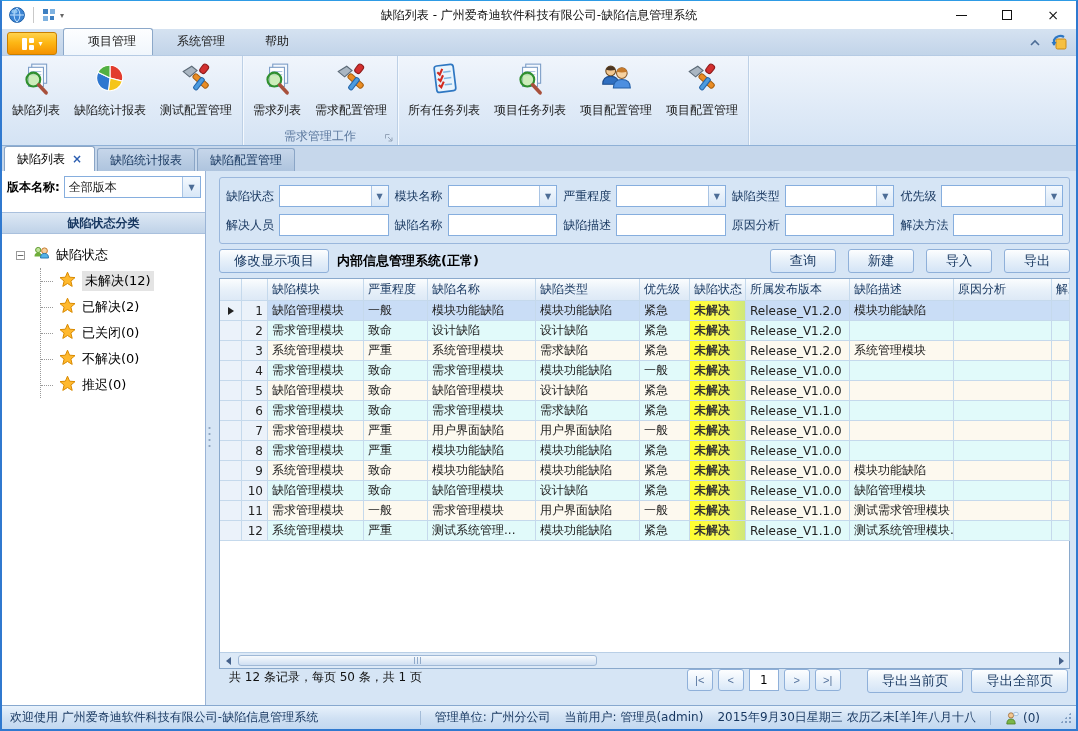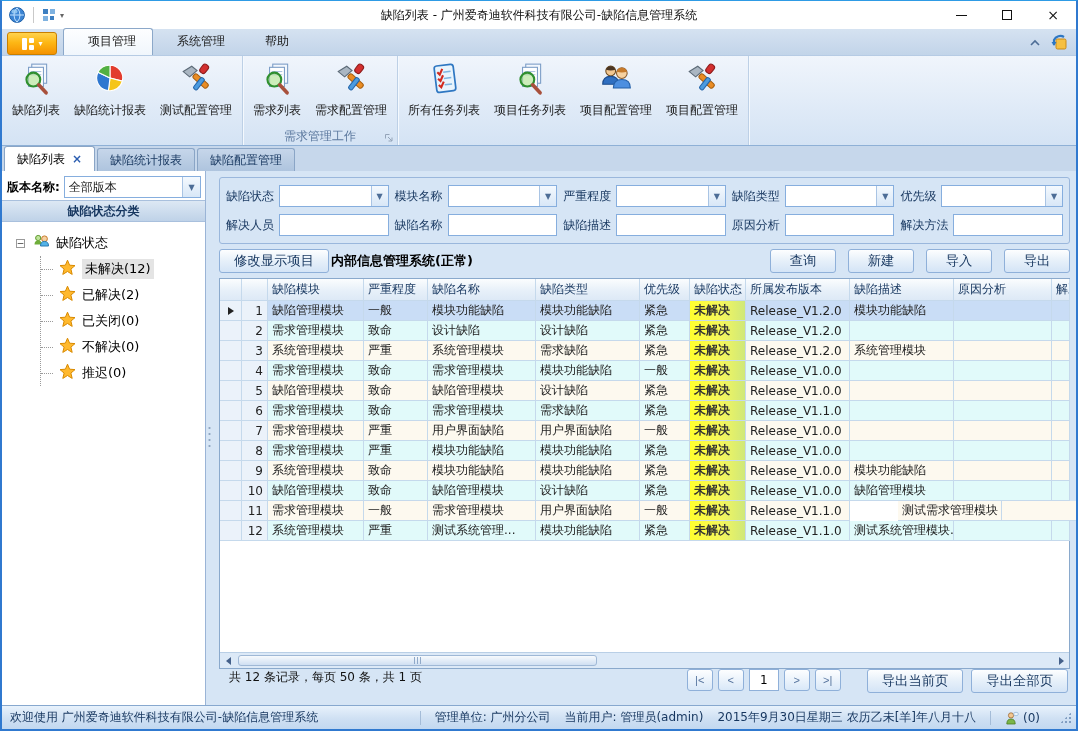--- a/index.html
+++ b/index.html
@@ -58,7 +58,7 @@
   
   .main { flex:1; display:flex; min-height:0; }
   .sidebar { width:204px; flex:0 0 204px; background:#fff; border-right:1px solid #9ab4d6; display:flex; flex-direction:column; }
-  .version-row { display:flex; align-items:center; padding:5px 4px 2px 5px; gap:4px; }
+  .version-row { display:flex; align-items:center; padding:5px 4px 14px 5px; gap:4px; }
   .version-label { font-weight:bold; color:#000; white-space:nowrap; }
   .combo { flex:1; height:22px; background:#fff; border:1px solid #86aede; display:flex; align-items:center; position:relative; }
   .combo .cval { flex:1; padding:0 4px; overflow:hidden; white-space:nowrap; }

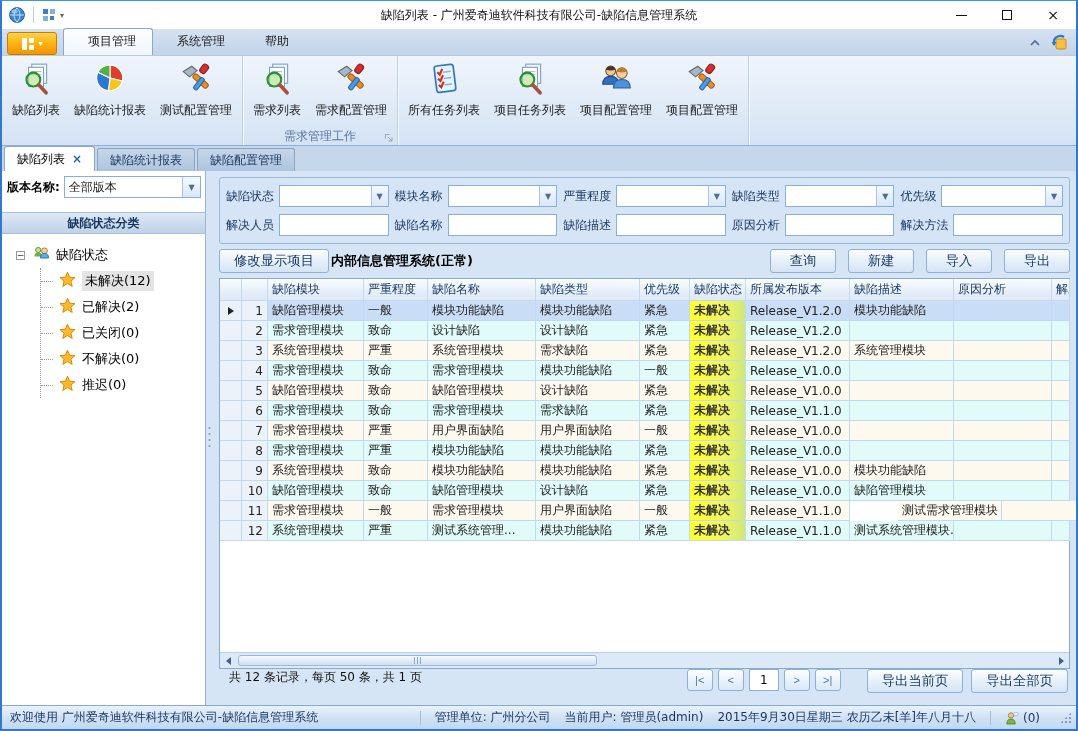--- a/index.html
+++ b/index.html
@@ -94,7 +94,7 @@
   input.ftext { outline:none; font:inherit; padding:0 4px; }
 
   
-  .ctoolbar { height:34px; flex:0 0 34px; display:flex; align-items:center; gap:2px; padding:2px 0; }
+  .ctoolbar { height:34px; flex:0 0 34px; display:flex; align-items:center; gap:8px; padding:2px 0; }
   .btn { height:24px; padding:0 14px; border:1px solid #8fb0d9; border-radius:3px; color:#16365f;
          background:linear-gradient(#fdfeff,#e8f1fa 45%,#d4e4f6); cursor:default; display:flex; align-items:center; justify-content:center; white-space:nowrap; }
   .ptitle { font-weight:bold; color:#000; font-size:13px; }

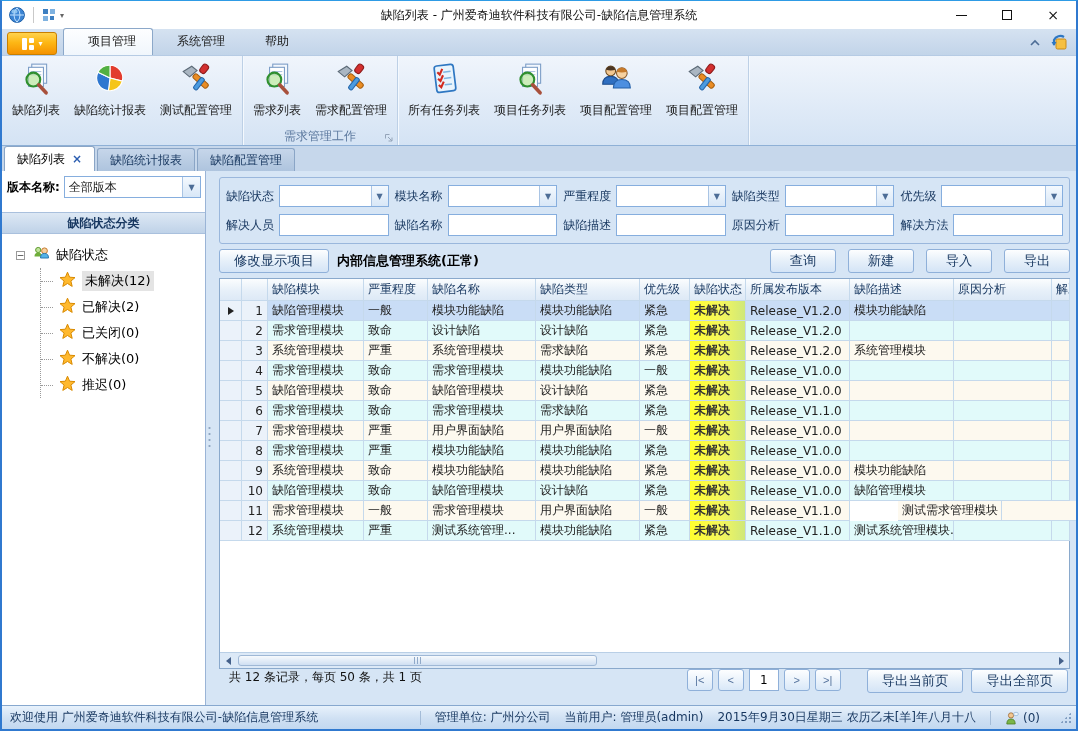--- a/index.html
+++ b/index.html
@@ -645,7 +645,7 @@
               <div class="gcell" style="width: 50px;">一般</div>
               <div class="gcell statuscell" style="width: 56px;">未解决</div>
               <div class="gcell" style="width: 104px;">Release_V1.1.0</div>
-              <div class="gcell" style="width: 104px; margin-left: 48px;">测试需求管理模块</div>
+              <div class="gcell" style="width: 104px;">测试需求管理模块</div>
               <div class="gcell" style="width: 98px;"></div>
               <div class="gcell" style="width: 18px; flex: 1 0 18px;"></div>
             </div>

